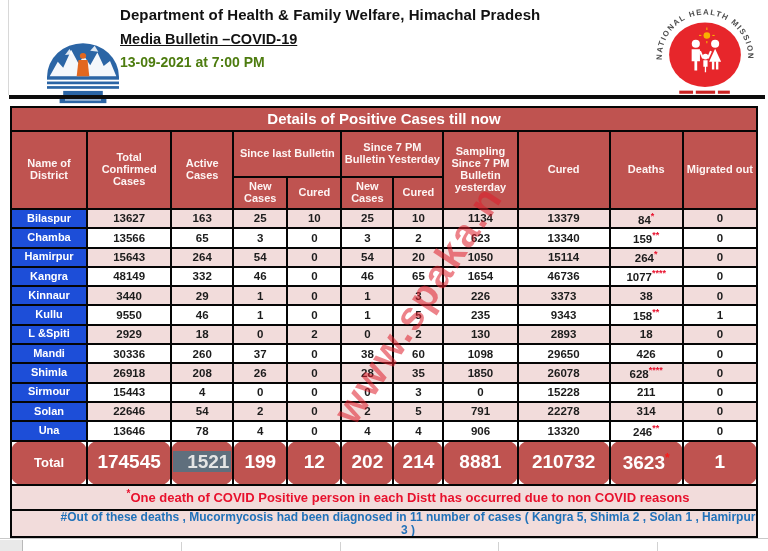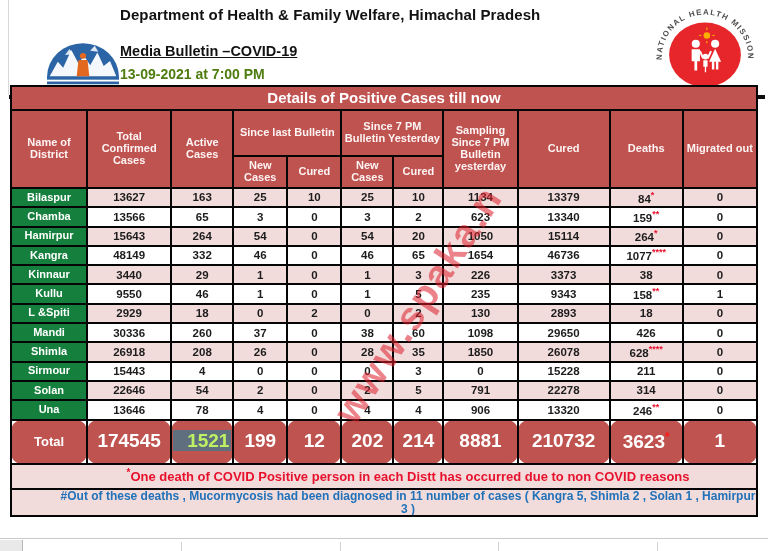--- a/index.html
+++ b/index.html
@@ -9,7 +9,7 @@
   
   .hdr-center{position:absolute;left:120px;top:6px;width:520px;text-align:left;}
   .dept-title{font-size:15px;font-weight:bold;color:#121212;letter-spacing:.1px;}
-  .bulletin-title{font-size:14.5px;font-weight:bold;color:#121212;text-decoration:underline;margin-top:20px;}
+  .bulletin-title{font-size:14.5px;font-weight:bold;color:#121212;text-decoration:underline;margin-top:8px;}
   .bulletin-date{font-size:14px;font-weight:bold;color:#4d7c0f;margin-top:7px;}
   .logo{position:absolute;}
   .logo-left{left:38px;top:28px;}

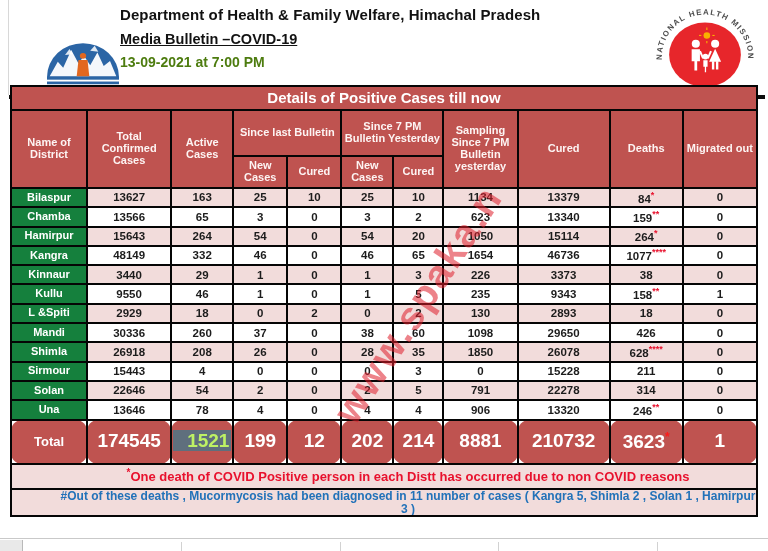--- a/index.html
+++ b/index.html
@@ -20,7 +20,7 @@
   .top-black-bar{position:absolute;left:9px;top:95px;width:756px;height:4px;background:#0d0d0d;}
 
   
-  table.covid{position:absolute;left:10px;top:85px;width:748px;border-collapse:collapse;
+  table.covid{position:absolute;left:10px;top:106px;width:748px;border-collapse:collapse;
               table-layout:fixed;text-align:center;font-weight:bold;}
   table.covid td{border:2px solid #050505;padding:0;line-height:1.08;overflow:hidden;}
   tr.title-row td{background:#bf5350;color:#fff;font-size:15px;height:22px;}

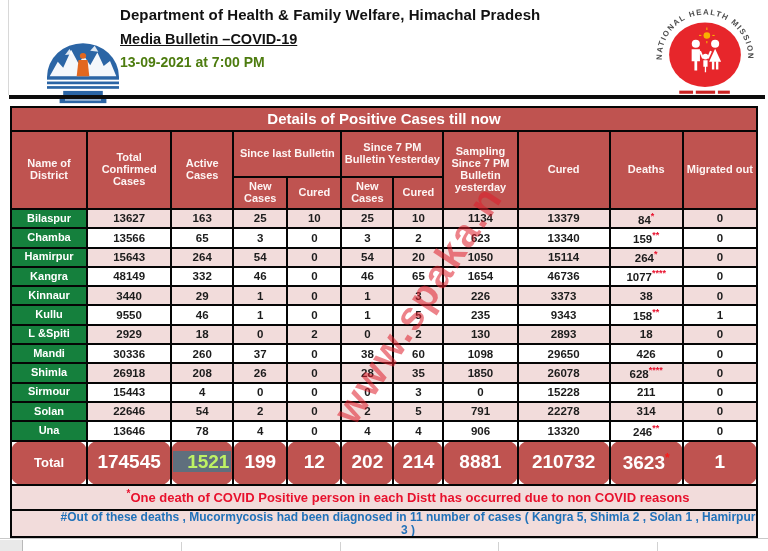--- a/index.html
+++ b/index.html
@@ -30,7 +30,7 @@
   tbody.data td{font-size:11.5px;color:#1c1c1c;height:17.3px;}
   tr.odd td{background:#f2dcdb;}
   tr.even td{background:#ffffff;}
-  table.covid td.district{background:#15803d;color:#fff;font-size:11px;}
+  table.covid td.district{background:#1d4ed8;color:#fff;font-size:11px;}
   sup.stars{color:#e8112d;font-size:9px;font-weight:bold;}
   tr.total td{background:#bf5350;color:#ffffff;font-size:19px;height:42px;border-radius:11px;}
   tr.total td.district{font-size:13px;background:#bf5350;}

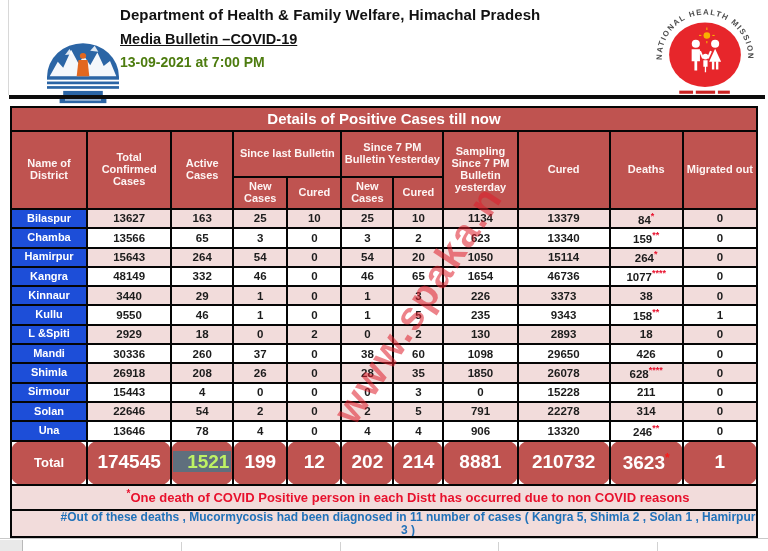--- a/index.html
+++ b/index.html
@@ -35,7 +35,7 @@
   tr.total td{background:#bf5350;color:#ffffff;font-size:19px;height:42px;border-radius:11px;}
   tr.total td.district{font-size:13px;background:#bf5350;}
   tr.total sup.stars{font-size:12px;color:#ff1a1a;}
-  .hl{background:#5f6f7d;color:#bef264;padding:0 15px;}
+  .hl{background:#5f6f7d;color:#e5e5e5;padding:0 15px;}
   tr.note td{background:#f2dcdb;padding-left:48px;}
   td.note1{color:#e8112d;font-size:13px;height:23px;}
   td.note2{color:#2272b9;font-size:12px;height:24px;margin-left:16px;}

